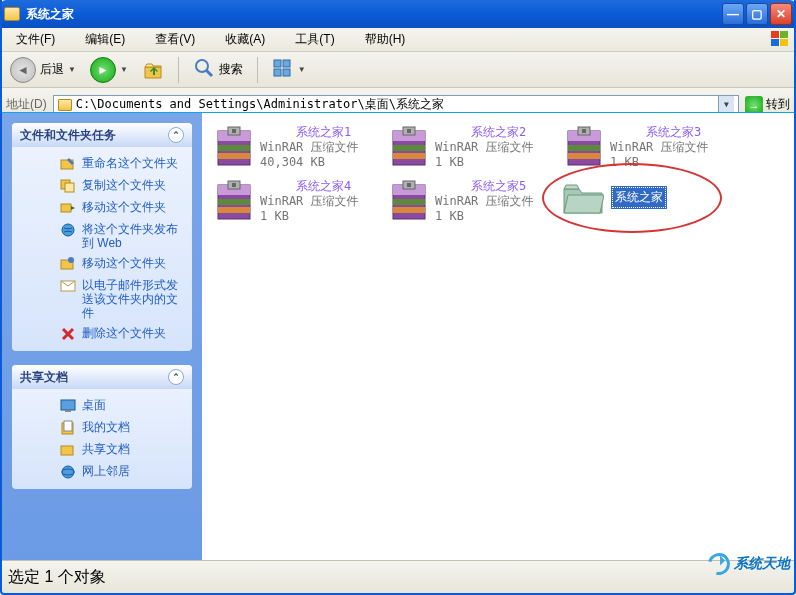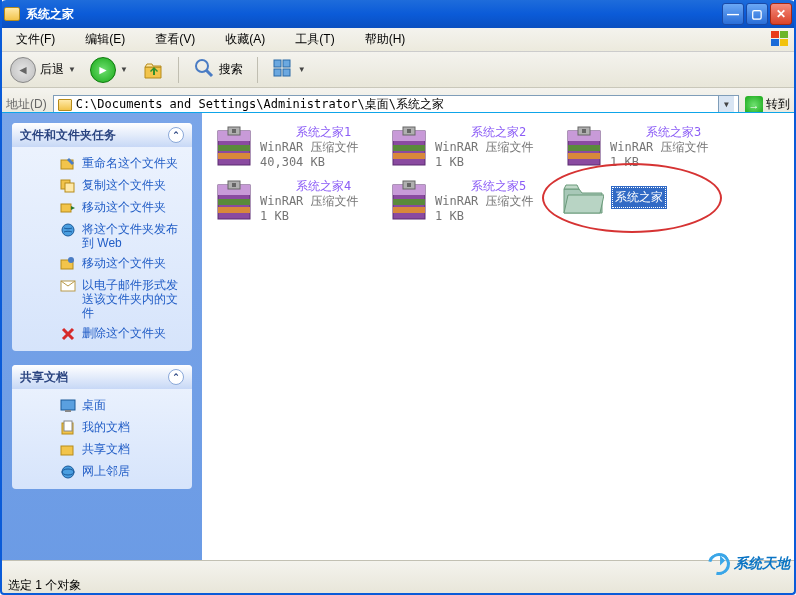--- a/index.html
+++ b/index.html
@@ -68,7 +68,7 @@
 .highlight-ellipse { position: absolute; left: 340px; top: 50px; width: 180px; height: 70px; border: 2px solid #d63333; border-radius: 50%; pointer-events: none; }
 
 
-.statusbar { position: absolute; bottom: 2px; left: 2px; right: 2px; height: 20px; background: linear-gradient(#f4f3ee, #e8e6d9); border-top: 1px solid #c2c0b3; display: flex; align-items: flex-start; padding: 16px 6px; font-size: 12px; }
+.statusbar { position: absolute; bottom: 2px; left: 2px; right: 2px; height: 20px; background: linear-gradient(#f4f3ee, #e8e6d9); border-top: 1px solid #c2c0b3; display: flex; align-items: center; padding: 16px 6px; font-size: 16px; }
 
 
 .watermark { position: absolute; right: 6px; bottom: 20px; display: flex; align-items: center; gap: 4px; font-size: 14px; font-weight: bold; color: #0a74c4; font-style: italic; pointer-events: none; }

